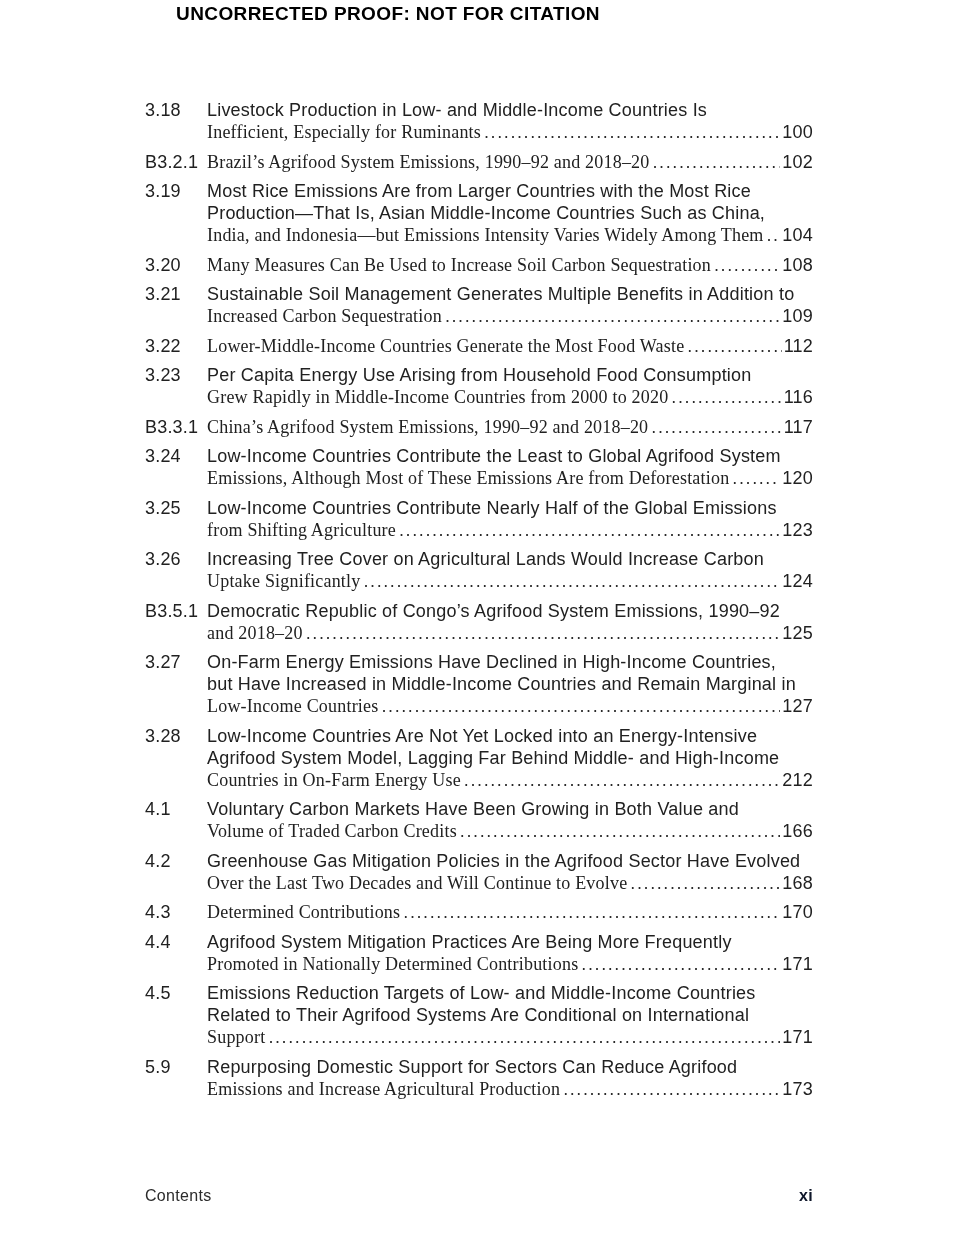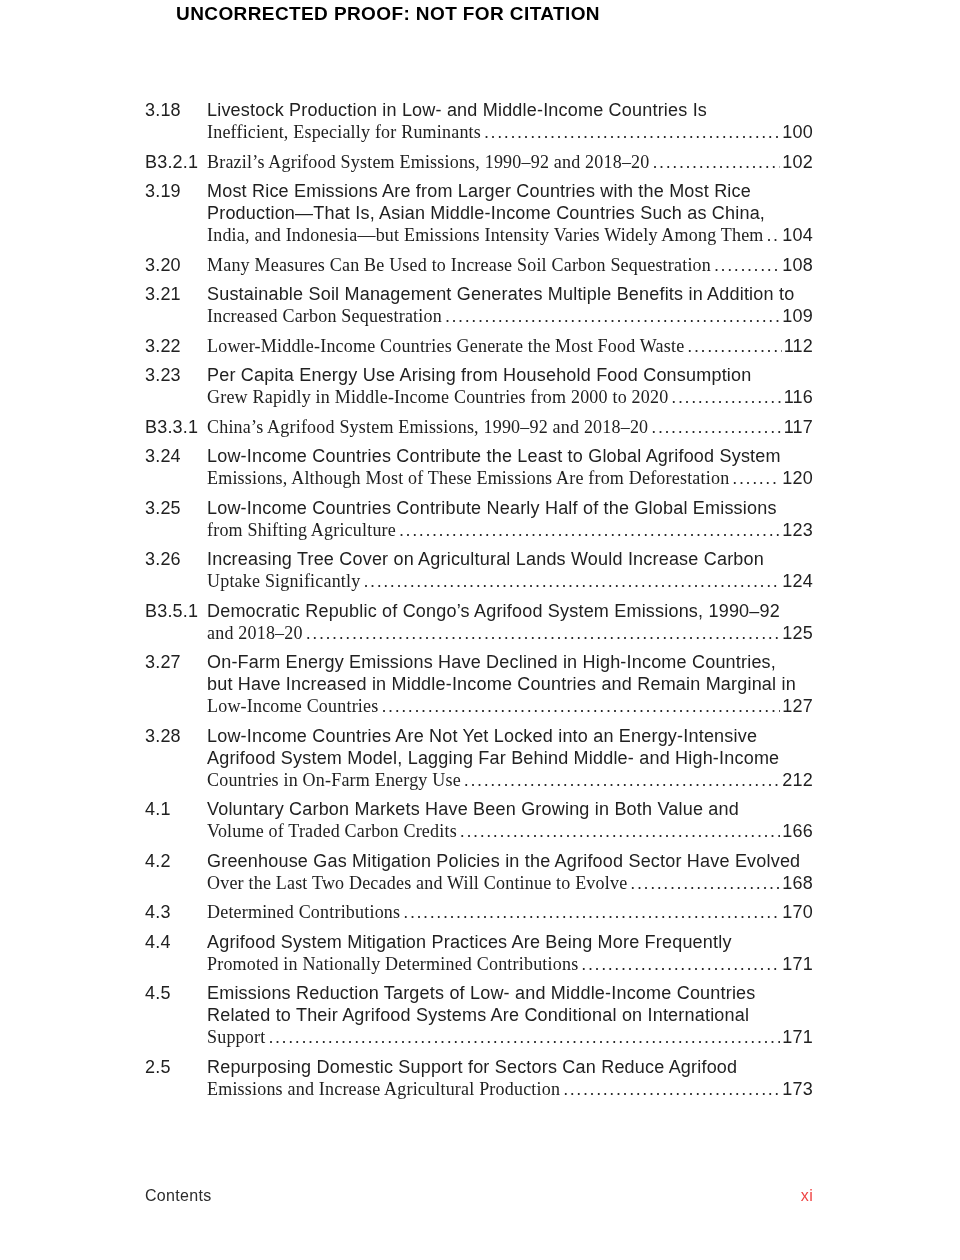--- a/index.html
+++ b/index.html
@@ -311,7 +311,7 @@
         </div>
       </div>
       <div class="toc-entry">
-        <div class="toc-num">2.5</div>
+        <div class="toc-num">5.9</div>
         <div class="toc-title">
           <div class="toc-line">Repurposing Domestic Support for Sectors Can Reduce Agrifood</div>
           <div class="toc-line-last">

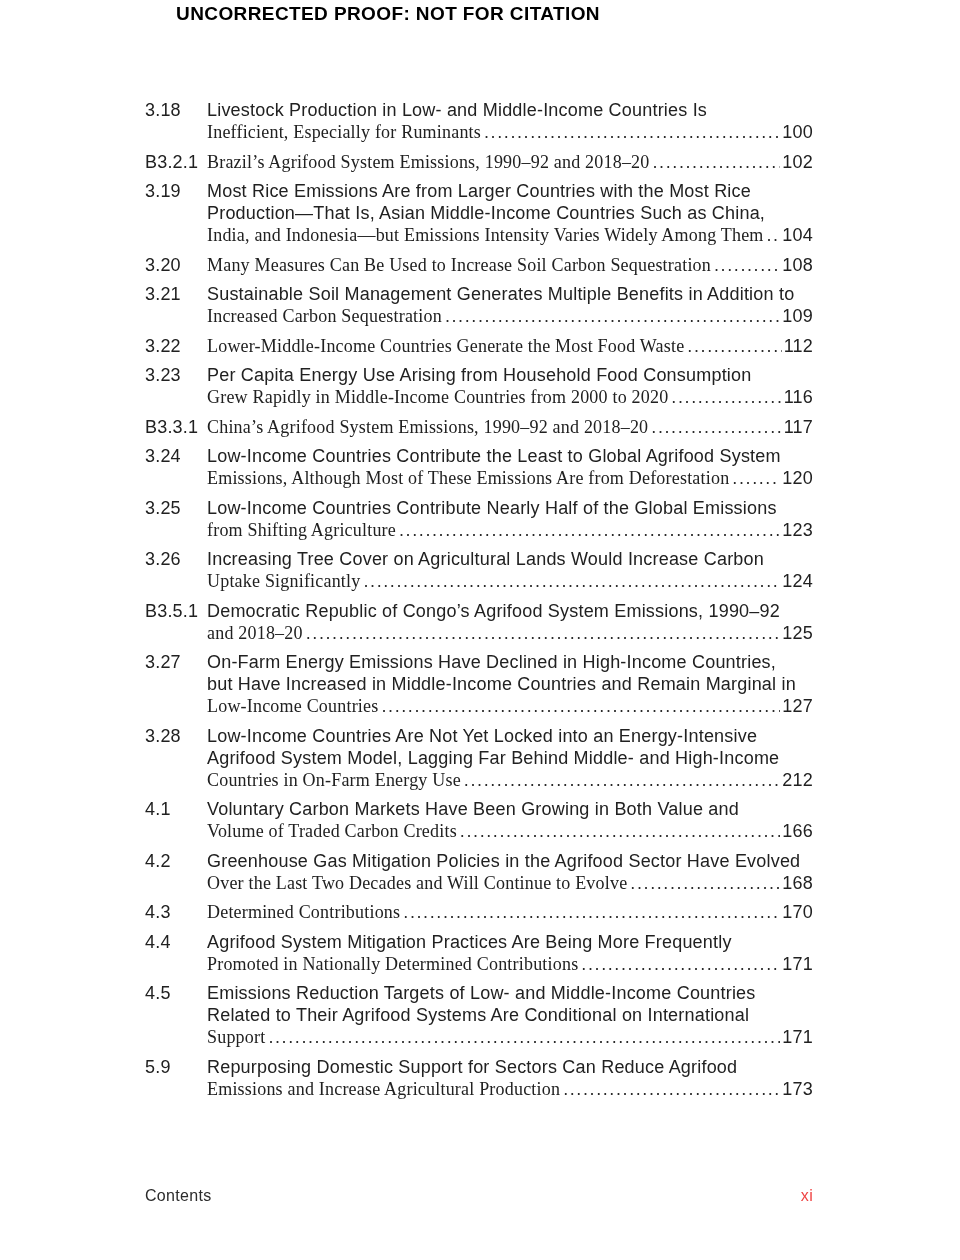--- a/index.html
+++ b/index.html
@@ -90,8 +90,8 @@
     color: #2b2b2b;
   }
   .footer-page {
-    color: #ef4444;
-    font-weight: normal;
+    color: #0f172a;
+    font-weight: bold;
   }
 </style>
 </head>

